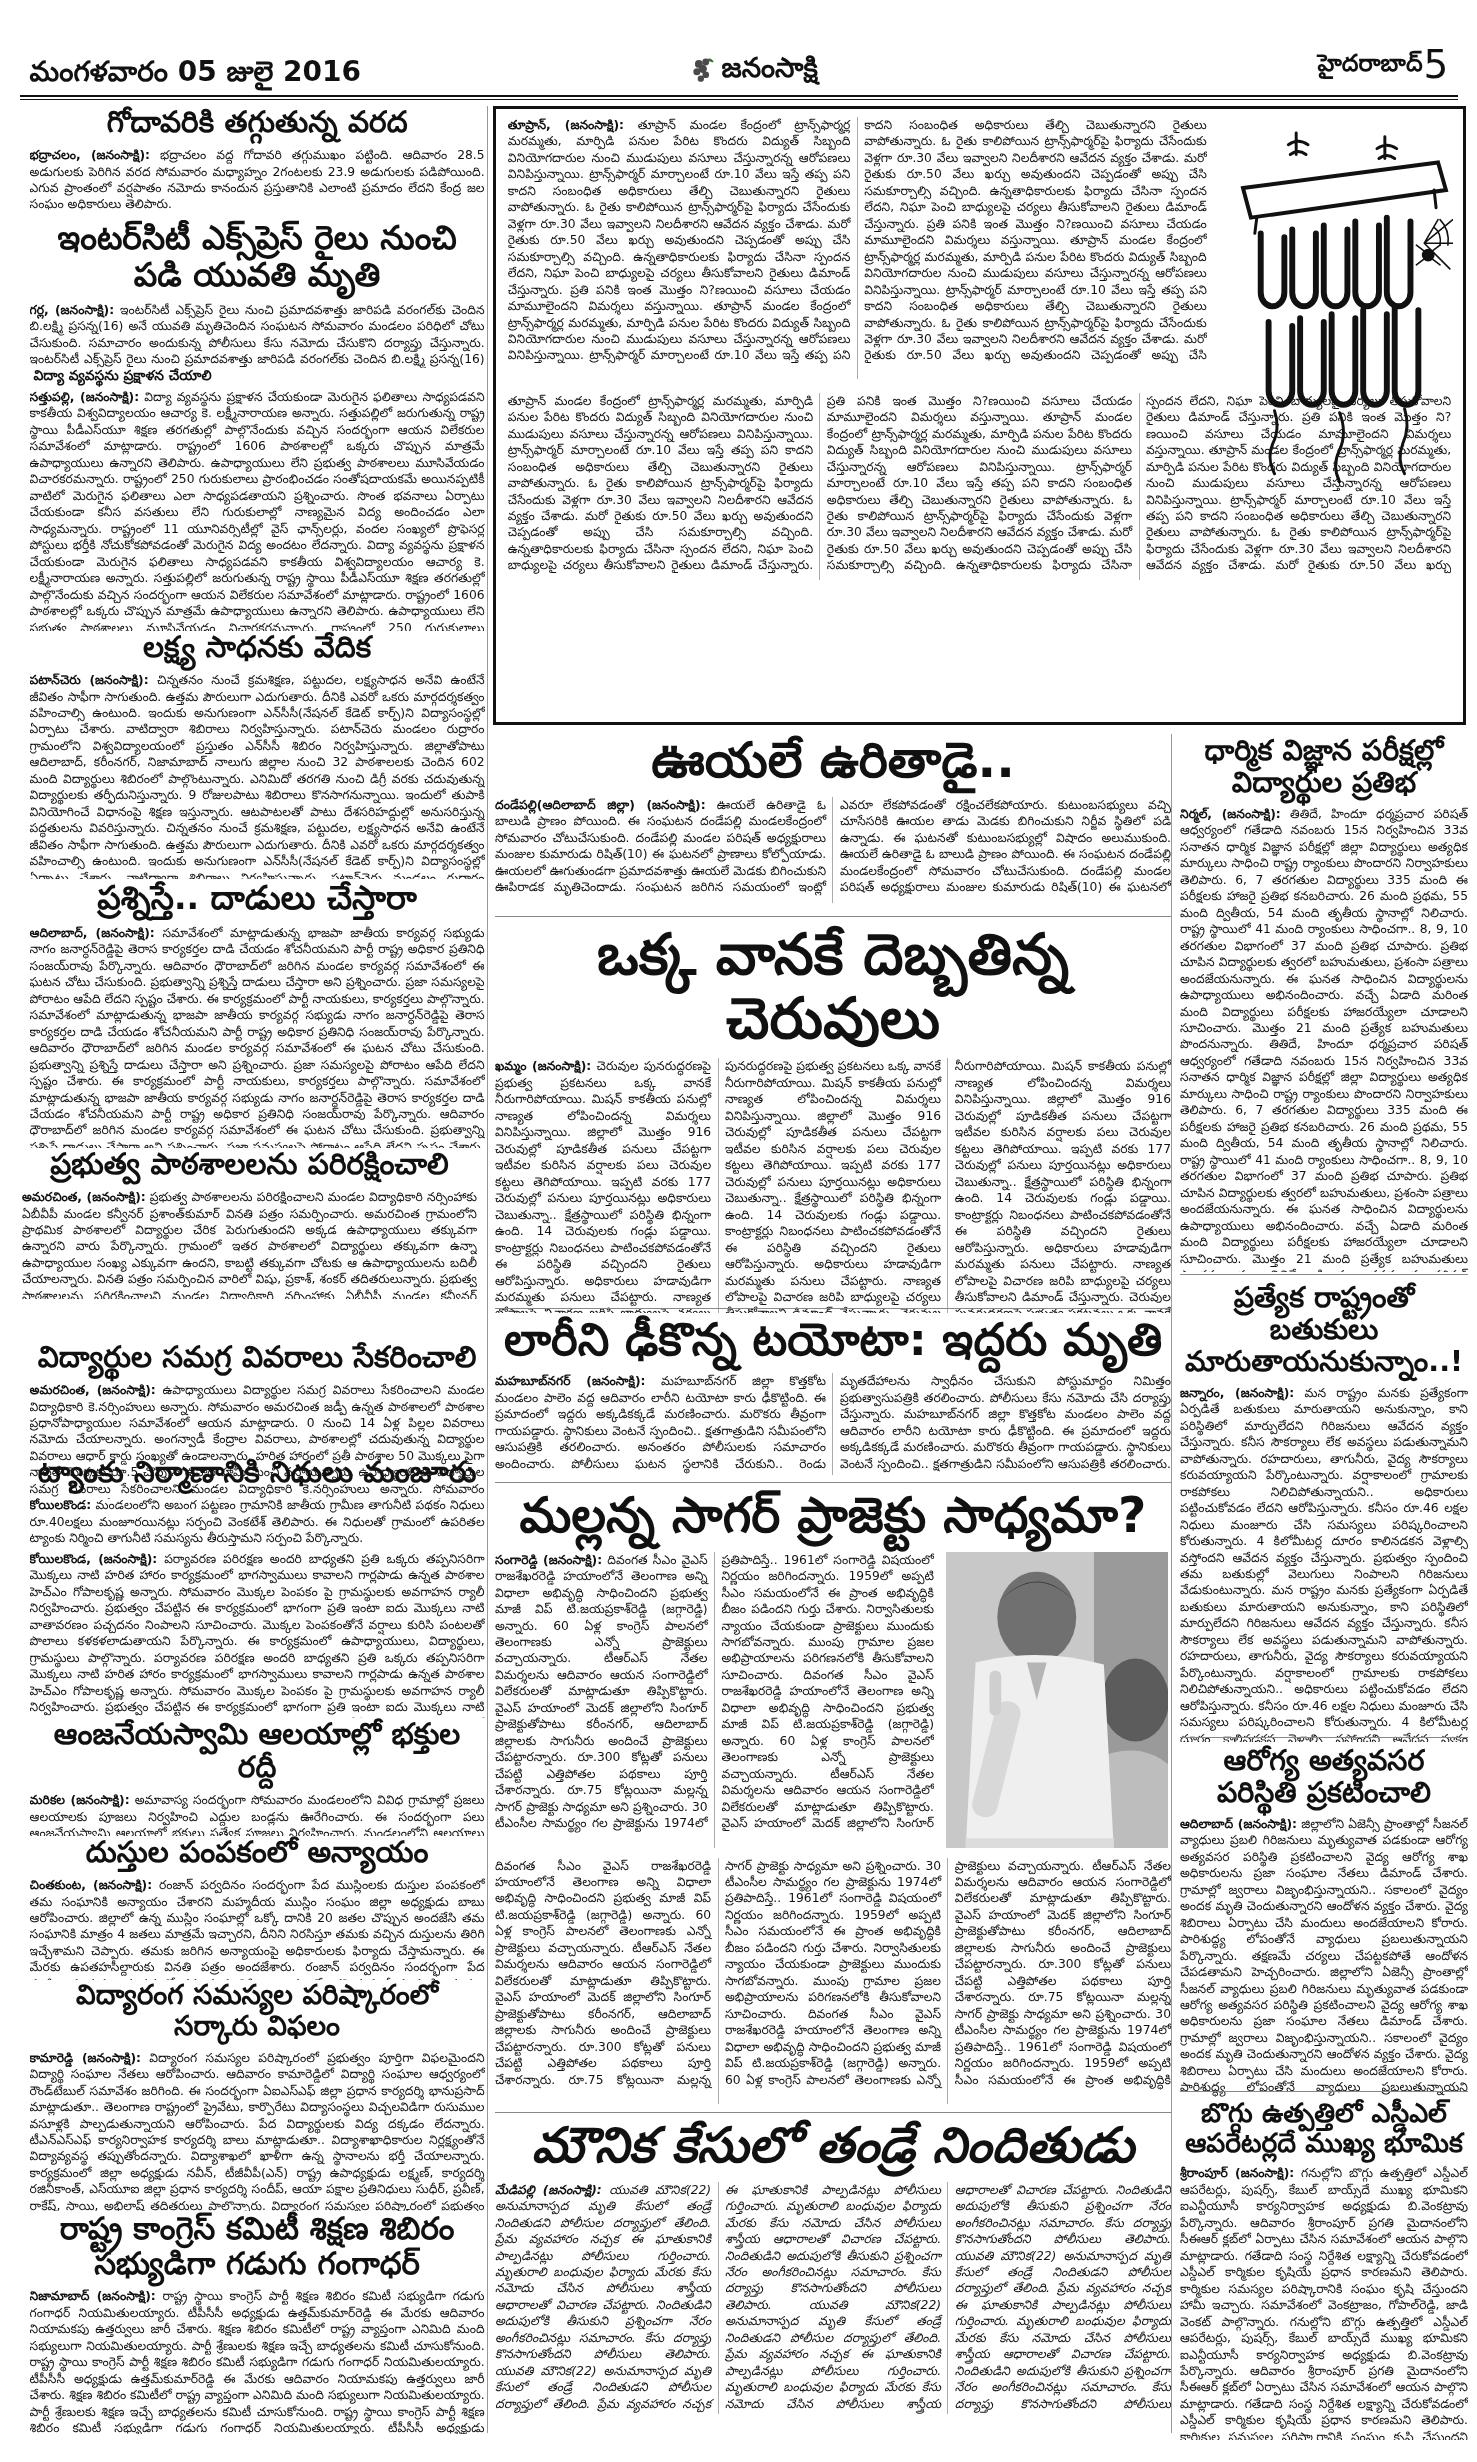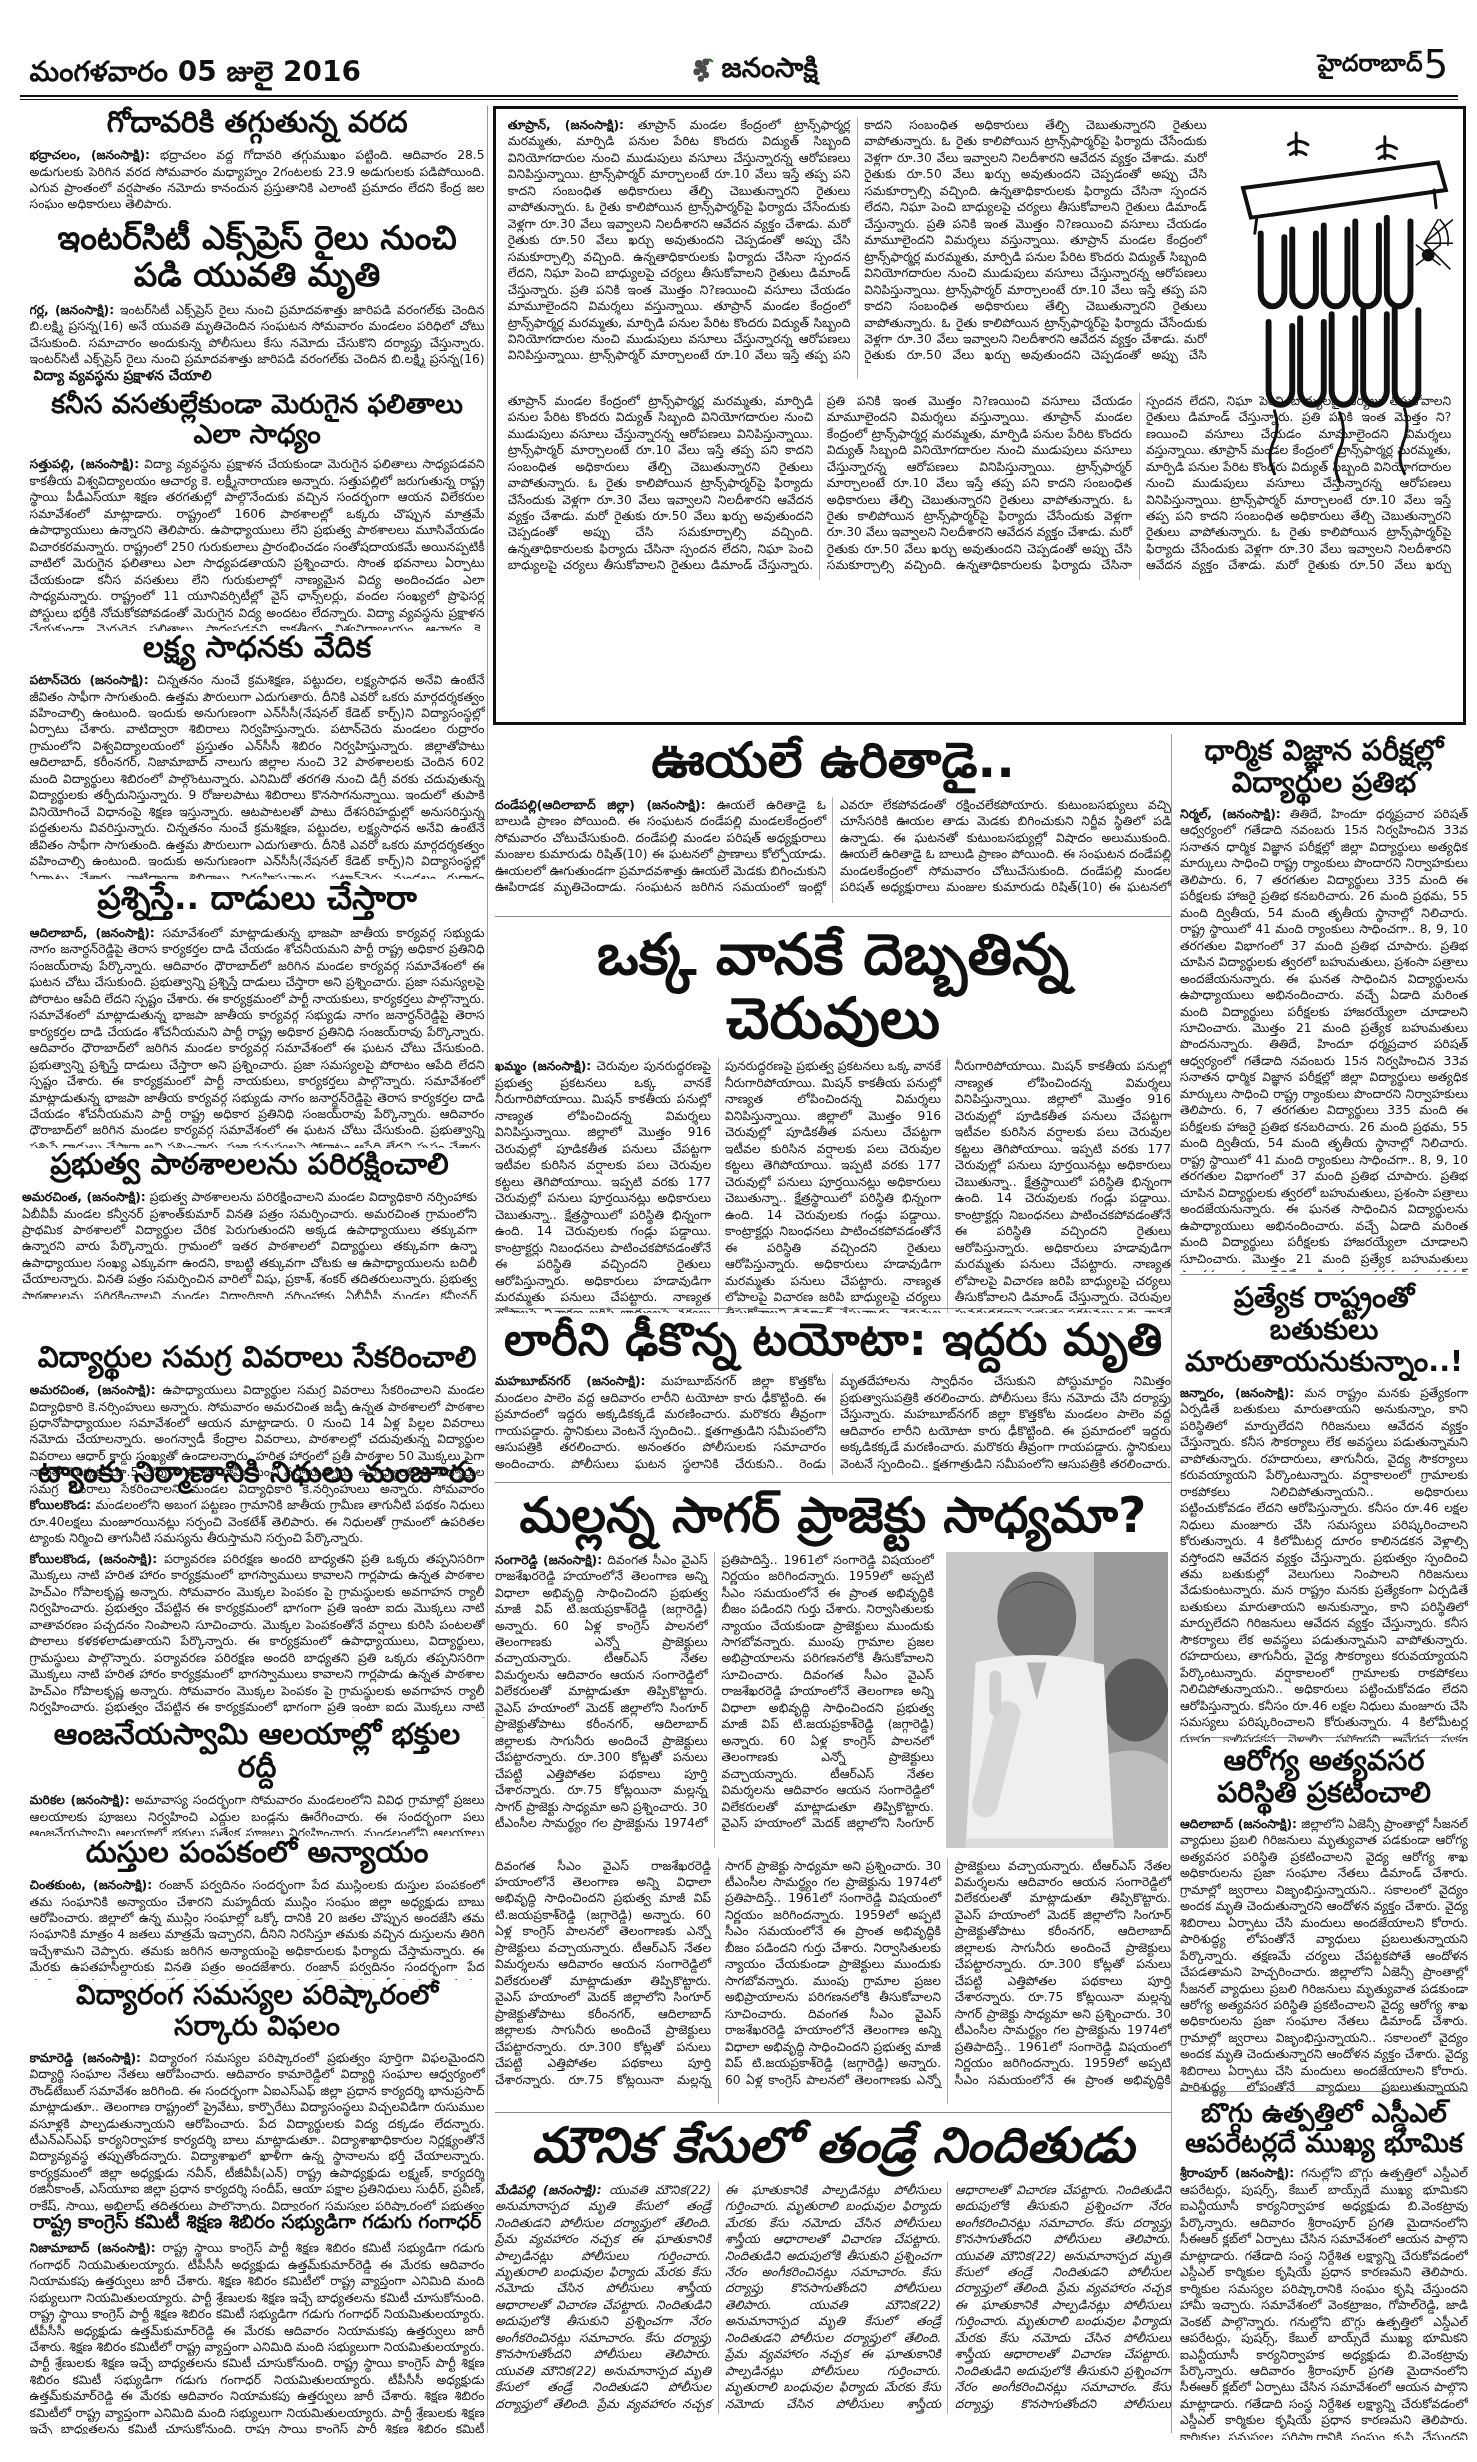--- a/index.html
+++ b/index.html
@@ -121,7 +121,6 @@
 
   <div class="story" style="left:29.6px;top:367px;width:455px;height:264px;">
     <div class="kicker">విద్యా వ్యవస్థను ప్రక్షాళన చేయాలి</div>
-    <div class="hl hl-s" style="font-size:26.6px;">కనీస వసతుల్లేకుండా మెరుగైన ఫలితాలు ఎలా సాధ్యం</div>
     <div class="body"><b>సత్తుపల్లి, (జనంసాక్షి):</b> <span>విద్యా వ్యవస్థను ప్రక్షాళన చేయకుండా మెరుగైన ఫలితాలు సాధ్యపడవని కాకతీయ విశ్వవిద్యాలయం ఆచార్య కె. లక్ష్మీనారాయణ అన్నారు. సత్తుపల్లిలో జరుగుతున్న రాష్ట్ర స్థాయి పీడీఎస్‌యూ శిక్షణ తరగతుల్లో పాల్గొనేందుకు వచ్చిన సందర్భంగా ఆయన విలేకరుల సమావేశంలో మాట్లాడారు. రాష్ట్రంలో 1606 పాఠశాలల్లో ఒక్కరు చొప్పున మాత్రమే ఉపాధ్యాయులు ఉన్నారని తెలిపారు. ఉపాధ్యాయులు లేని ప్రభుత్వ పాఠశాలలు మూసివేయడం విచారకరమన్నారు. రాష్ట్రంలో 250 గురుకులాలు ప్రారంభించడం సంతోషదాయకమే అయినప్పటికీ వాటిలో మెరుగైన ఫలితాలు ఎలా సాధ్యపడతాయని ప్రశ్నించారు. సొంత భవనాలు ఏర్పాటు చేయకుండా కనీస వసతులు లేని గురుకులాల్లో నాణ్యమైన విద్య అందించడం ఎలా సాధ్యమన్నారు. రాష్ట్రంలో 11 యూనివర్సిటీల్లో వైస్ ఛాన్స్‌లర్లు, వందల సంఖ్యలో ప్రొఫెసర్ల పోస్టులు భర్తీకి నోచుకోకపోవడంతో మెరుగైన విద్య అందటం లేదన్నారు. విద్యా వ్యవస్థను ప్రక్షాళన చేయకుండా మెరుగైన ఫలితాలు సాధ్యపడవని కాకతీయ విశ్వవిద్యాలయం ఆచార్య కె. లక్ష్మీనారాయణ అన్నారు. సత్తుపల్లిలో జరుగుతున్న రాష్ట్ర స్థాయి పీడీఎస్‌యూ శిక్షణ తరగతుల్లో పాల్గొనేందుకు వచ్చిన సందర్భంగా ఆయన విలేకరుల సమావేశంలో మాట్లాడారు. రాష్ట్రంలో 1606 పాఠశాలల్లో ఒక్కరు చొప్పున మాత్రమే ఉపాధ్యాయులు ఉన్నారని తెలిపారు. ఉపాధ్యాయులు లేని ప్రభుత్వ పాఠశాలలు మూసివేయడం విచారకరమన్నారు. రాష్ట్రంలో 250 గురుకులాలు ప్రారంభించడం సంతోషదాయకమే అయినప్పటికీ వాటిలో మెరుగైన ఫలితాలు ఎలా సాధ్యపడతాయని ప్రశ్నించారు. సొంత భవనాలు ఏర్పాటు చేయకుండా కనీస వసతులు లేని గురుకులాల్లో నాణ్యమైన విద్య అందించడం ఎలా సాధ్యమన్నారు. రాష్ట్రంలో 11 యూనివర్సిటీల్లో వైస్ ఛాన్స్‌లర్లు, వందల సంఖ్యలో ప్రొఫెసర్ల పోస్టులు భర్తీకి నోచుకోకపోవడంతో మెరుగైన విద్య అందటం లేదన్నారు. విద్యా వ్యవస్థను ప్రక్షాళన చేయకుండా మెరుగైన ఫలితాలు సాధ్యపడవని కాకతీయ విశ్వవిద్యాలయం ఆచార్య కె. లక్ష్మీనారాయణ అన్నారు. సత్తుపల్లిలో జరుగుతున్న రాష్ట్ర స్థాయి పీడీఎస్‌యూ శిక్షణ తరగతుల్లో పాల్గొనేందుకు వచ్చిన సందర్భంగా ఆయన విలేకరుల సమావేశంలో మాట్లాడారు. రాష్ట్రంలో 1606 పాఠశాలల్లో ఒక్కరు చొప్పున మాత్రమే ఉపాధ్యాయులు ఉన్నారని తెలిపారు. ఉపాధ్యాయులు లేని ప్రభుత్వ పాఠశాలలు మూసివేయడం విచారకరమన్నారు. రాష్ట్రంలో 250 గురుకులాలు ప్రారంభించడం సంతోషదాయకమే అయినప్పటికీ వాటిలో మెరుగైన ఫలితాలు ఎలా సాధ్యపడతాయని ప్రశ్నించారు. సొంత భవనాలు ఏర్పాటు చేయకుండా కనీస వసతులు లేని గురుకులాల్లో నాణ్యమైన విద్య అందించడం ఎలా సాధ్యమన్నారు. రాష్ట్రంలో 11 యూనివర్సిటీల్లో వైస్ ఛాన్స్‌లర్లు, వందల సంఖ్యలో ప్రొఫెసర్ల పోస్టులు భర్తీకి నోచుకోకపోవడంతో మెరుగైన విద్య అందటం లేదన్నారు. విద్యా వ్యవస్థను ప్రక్షాళన చేయకుండా మెరుగైన ఫలితాలు సాధ్యపడవని కాకతీయ విశ్వవిద్యాలయం ఆచార్య కె. లక్ష్మీనారాయణ అన్నారు. సత్తుపల్లిలో జరుగుతున్న రాష్ట్ర స్థాయి పీడీఎస్‌యూ శిక్షణ తరగతుల్లో పాల్గొనేందుకు వచ్చిన సందర్భంగా ఆయన విలేకరుల సమావేశంలో మాట్లాడారు. రాష్ట్రంలో 1606 పాఠశాలల్లో ఒక్కరు చొప్పున మాత్రమే ఉపాధ్యాయులు ఉన్నారని తెలిపారు. ఉపాధ్యాయులు లేని ప్రభుత్వ పాఠశాలలు మూసివేయడం విచారకరమన్నారు. రాష్ట్రంలో 250 గురుకులాలు ప్రారంభించడం సంతోషదాయకమే అయినప్పటికీ వాటిలో మెరుగైన ఫలితాలు ఎలా సాధ్యపడతాయని ప్రశ్నించారు. సొంత భవనాలు ఏర్పాటు చేయకుండా కనీస వసతులు లేని గురుకులాల్లో నాణ్యమైన విద్య అందించడం ఎలా సాధ్యమన్నారు. రాష్ట్రంలో 11 యూనివర్సిటీల్లో వైస్ ఛాన్స్‌లర్లు, వందల సంఖ్యలో ప్రొఫెసర్ల పోస్టులు భర్తీకి నోచుకోకపోవడంతో మెరుగైన విద్య అందటం లేదన్నారు. విద్యా వ్యవస్థను ప్రక్షాళన చేయకుండా మెరుగైన ఫలితాలు సాధ్యపడవని కాకతీయ విశ్వవిద్యాలయం ఆచార్య కె. లక్ష్మీనారాయణ అన్నారు. సత్తుపల్లిలో జరుగుతున్న రాష్ట్ర స్థాయి పీడీఎస్‌యూ శిక్షణ తరగతుల్లో పాల్గొనేందుకు వచ్చిన సందర్భంగా ఆయన విలేకరుల సమావేశంలో మాట్లాడారు. రాష్ట్రంలో 1606 పాఠశాలల్లో ఒక్కరు చొప్పున మాత్రమే ఉపాధ్యాయులు ఉన్నారని తెలిపారు. ఉపాధ్యాయులు లేని ప్రభుత్వ పాఠశాలలు మూసివేయడం విచారకరమన్నారు. రాష్ట్రంలో 250 గురుకులాలు ప్రారంభించడం సంతోషదాయకమే అయినప్పటికీ వాటిలో మెరుగైన ఫలితాలు ఎలా సాధ్యపడతాయని ప్రశ్నించారు. సొంత భవనాలు ఏర్పాటు చేయకుండా కనీస వసతులు లేని గురుకులాల్లో నాణ్యమైన విద్య అందించడం ఎలా సాధ్యమన్నారు. రాష్ట్రంలో 11 యూనివర్సిటీల్లో వైస్ ఛాన్స్‌లర్లు, వందల సంఖ్యలో ప్రొఫెసర్ల పోస్టులు భర్తీకి నోచుకోకపోవడంతో మెరుగైన విద్య అందటం లేదన్నారు. విద్యా వ్యవస్థను ప్రక్షాళన చేయకుండా మెరుగైన ఫలితాలు సాధ్యపడవని కాకతీయ విశ్వవిద్యాలయం ఆచార్య కె. లక్ష్మీనారాయణ అన్నారు. సత్తుపల్లిలో జరుగుతున్న రాష్ట్ర స్థాయి పీడీఎస్‌యూ శిక్షణ తరగతుల్లో పాల్గొనేందుకు వచ్చిన సందర్భంగా ఆయన విలేకరుల సమావేశంలో మాట్లాడారు. రాష్ట్రంలో 1606 పాఠశాలల్లో ఒక్కరు చొప్పున మాత్రమే ఉపాధ్యాయులు ఉన్నారని తెలిపారు. ఉపాధ్యాయులు లేని ప్రభుత్వ పాఠశాలలు మూసివేయడం విచారకరమన్నారు. రాష్ట్రంలో 250 గురుకులాలు ప్రారంభించడం సంతోషదాయకమే అయినప్పటికీ వాటిలో మెరుగైన ఫలితాలు ఎలా సాధ్యపడతాయని ప్రశ్నించారు. సొంత భవనాలు ఏర్పాటు చేయకుండా కనీస వసతులు లేని గురుకులాల్లో నాణ్యమైన విద్య అందించడం ఎలా సాధ్యమన్నారు. రాష్ట్రంలో 11 యూనివర్సిటీల్లో వైస్ ఛాన్స్‌లర్లు, వందల సంఖ్యలో ప్రొఫెసర్ల పోస్టులు భర్తీకి నోచుకోకపోవడంతో మెరుగైన విద్య అందటం లేదన్నారు. విద్యా వ్యవస్థను ప్రక్షాళన చేయకుండా మెరుగైన ఫలితాలు సాధ్యపడవని కాకతీయ విశ్వవిద్యాలయం ఆచార్య కె. లక్ష్మీనారాయణ అన్నారు. సత్తుపల్లిలో జరుగుతున్న రాష్ట్ర స్థాయి పీడీఎస్‌యూ శిక్షణ తరగతుల్లో పాల్గొనేందుకు వచ్చిన సందర్భంగా ఆయన విలేకరుల సమావేశంలో మాట్లాడారు. రాష్ట్రంలో 1606 పాఠశాలల్లో ఒక్కరు చొప్పున మాత్రమే ఉపాధ్యాయులు ఉన్నారని తెలిపారు. ఉపాధ్యాయులు లేని ప్రభుత్వ పాఠశాలలు మూసివేయడం విచారకరమన్నారు. రాష్ట్రంలో 250 గురుకులాలు ప్రారంభించడం సంతోషదాయకమే అయినప్పటికీ వాటిలో మెరుగైన ఫలితాలు ఎలా సాధ్యపడతాయని ప్రశ్నించారు. సొంత భవనాలు ఏర్పాటు చేయకుండా కనీస వసతులు లేని గురుకులాల్లో నాణ్యమైన విద్య అందించడం ఎలా సాధ్యమన్నారు. రాష్ట్రంలో 11 యూనివర్సిటీల్లో వైస్ ఛాన్స్‌లర్లు, వందల సంఖ్యలో ప్రొఫెసర్ల పోస్టులు భర్తీకి నోచుకోకపోవడంతో మెరుగైన విద్య అందటం లేదన్నారు. విద్యా వ్యవస్థను ప్రక్షాళన చేయకుండా మెరుగైన ఫలితాలు సాధ్యపడవని కాకతీయ విశ్వవిద్యాలయం ఆచార్య కె. లక్ష్మీనారాయణ అన్నారు. సత్తుపల్లిలో జరుగుతున్న రాష్ట్ర స్థాయి పీడీఎస్‌యూ శిక్షణ తరగతుల్లో పాల్గొనేందుకు వచ్చిన సందర్భంగా ఆయన విలేకరుల సమావేశంలో మాట్లాడారు. రాష్ట్రంలో 1606 పాఠశాలల్లో ఒక్కరు చొప్పున మాత్రమే ఉపాధ్యాయులు ఉన్నారని తెలిపారు. ఉపాధ్యాయులు లేని ప్రభుత్వ పాఠశాలలు మూసివేయడం విచారకరమన్నారు. రాష్ట్రంలో 250 గురుకులాలు ప్రారంభించడం సంతోషదాయకమే అయినప్పటికీ వాటిలో మెరుగైన ఫలితాలు ఎలా సాధ్యపడతాయని ప్రశ్నించారు. సొంత భవనాలు ఏర్పాటు చేయకుండా కనీస వసతులు లేని గురుకులాల్లో నాణ్యమైన విద్య అందించడం ఎలా సాధ్యమన్నారు. రాష్ట్రంలో 11 యూనివర్సిటీల్లో వైస్ ఛాన్స్‌లర్లు, వందల సంఖ్యలో ప్రొఫెసర్ల పోస్టులు భర్తీకి నోచుకోకపోవడంతో మెరుగైన విద్య అందటం లేదన్నారు. విద్యా వ్యవస్థను ప్రక్షాళన చేయకుండా మెరుగైన ఫలితాలు సాధ్యపడవని కాకతీయ విశ్వవిద్యాలయం ఆచార్య కె. లక్ష్మీనారాయణ అన్నారు. సత్తుపల్లిలో జరుగుతున్న రాష్ట్ర స్థాయి పీడీఎస్‌యూ శిక్షణ తరగతుల్లో పాల్గొనేందుకు వచ్చిన సందర్భంగా ఆయన విలేకరుల సమావేశంలో మాట్లాడారు. రాష్ట్రంలో 1606 పాఠశాలల్లో ఒక్కరు చొప్పున మాత్రమే ఉపాధ్యాయులు ఉన్నారని తెలిపారు. ఉపాధ్యాయులు లేని ప్రభుత్వ పాఠశాలలు మూసివేయడం విచారకరమన్నారు. రాష్ట్రంలో 250 గురుకులాలు ప్రారంభించడం సంతోషదాయకమే అయినప్పటికీ వాటిలో మెరుగైన ఫలితాలు ఎలా సాధ్యపడతాయని ప్రశ్నించారు. సొంత భవనాలు ఏర్పాటు చేయకుండా కనీస వసతులు లేని గురుకులాల్లో నాణ్యమైన విద్య అందించడం ఎలా సాధ్యమన్నారు. రాష్ట్రంలో 11 యూనివర్సిటీల్లో వైస్ ఛాన్స్‌లర్లు, వందల సంఖ్యలో ప్రొఫెసర్ల పోస్టులు భర్తీకి నోచుకోకపోవడంతో మెరుగైన విద్య అందటం లేదన్నారు. విద్యా వ్యవస్థను ప్రక్షాళన చేయకుండా మెరుగైన ఫలితాలు సాధ్యపడవని కాకతీయ విశ్వవిద్యాలయం ఆచార్య కె. లక్ష్మీనారాయణ అన్నారు. సత్తుపల్లిలో జరుగుతున్న రాష్ట్ర స్థాయి పీడీఎస్‌యూ శిక్షణ తరగతుల్లో పాల్గొనేందుకు వచ్చిన సందర్భంగా ఆయన విలేకరుల సమావేశంలో మాట్లాడారు. రాష్ట్రంలో 1606 పాఠశాలల్లో ఒక్కరు చొప్పున మాత్రమే ఉపాధ్యాయులు ఉన్నారని తెలిపారు. ఉపాధ్యాయులు లేని ప్రభుత్వ పాఠశాలలు మూసివేయడం విచారకరమన్నారు. రాష్ట్రంలో 250 గురుకులాలు ప్రారంభించడం సంతోషదాయకమే అయినప్పటికీ వాటిలో మెరుగైన ఫలితాలు ఎలా సాధ్యపడతాయని ప్రశ్నించారు. సొంత భవనాలు ఏర్పాటు చేయకుండా కనీస వసతులు లేని గురుకులాల్లో నాణ్యమైన విద్య అందించడం ఎలా సాధ్యమన్నారు. రాష్ట్రంలో 11 యూనివర్సిటీల్లో వైస్ ఛాన్స్‌లర్లు, వందల సంఖ్యలో ప్రొఫెసర్ల పోస్టులు భర్తీకి నోచుకోకపోవడంతో మెరుగైన విద్య అందటం లేదన్నారు. విద్యా వ్యవస్థను ప్రక్షాళన చేయకుండా మెరుగైన ఫలితాలు సాధ్యపడవని కాకతీయ విశ్వవిద్యాలయం ఆచార్య కె. లక్ష్మీనారాయణ అన్నారు. సత్తుపల్లిలో జరుగుతున్న రాష్ట్ర స్థాయి పీడీఎస్‌యూ శిక్షణ తరగతుల్లో పాల్గొనేందుకు వచ్చిన సందర్భంగా ఆయన విలేకరుల సమావేశంలో మాట్లాడారు. రాష్ట్రంలో 1606 పాఠశాలల్లో ఒక్కరు చొప్పున మాత్రమే ఉపాధ్యాయులు ఉన్నారని తెలిపారు. ఉపాధ్యాయులు లేని ప్రభుత్వ పాఠశాలలు మూసివేయడం విచారకరమన్నారు. రాష్ట్రంలో 250 గురుకులాలు ప్రారంభించడం సంతోషదాయకమే అయినప్పటికీ వాటిలో మెరుగైన ఫలితాలు ఎలా సాధ్యపడతాయని ప్రశ్నించారు. సొంత భవనాలు ఏర్పాటు చేయకుండా కనీస వసతులు లేని గురుకులాల్లో నాణ్యమైన విద్య అందించడం ఎలా సాధ్యమన్నారు. రాష్ట్రంలో 11 యూనివర్సిటీల్లో వైస్ ఛాన్స్‌లర్లు, వందల సంఖ్యలో ప్రొఫెసర్ల పోస్టులు భర్తీకి నోచుకోకపోవడంతో మెరుగైన విద్య అందటం లేదన్నారు. విద్యా వ్యవస్థను ప్రక్షాళన చేయకుండా మెరుగైన ఫలితాలు సాధ్యపడవని కాకతీయ విశ్వవిద్యాలయం ఆచార్య కె. లక్ష్మీనారాయణ అన్నారు. సత్తుపల్లిలో జరుగుతున్న రాష్ట్ర స్థాయి పీడీఎస్‌యూ శిక్షణ తరగతుల్లో పాల్గొనేందుకు వచ్చిన సందర్భంగా ఆయన విలేకరుల సమావేశంలో మాట్లాడారు. రాష్ట్రంలో 1606 పాఠశాలల్లో ఒక్కరు చొప్పున మాత్రమే ఉపాధ్యాయులు ఉన్నారని తెలిపారు. ఉపాధ్యాయులు లేని ప్రభుత్వ పాఠశాలలు మూసివేయడం విచారకరమన్నారు. రాష్ట్రంలో 250 గురుకులాలు ప్రారంభించడం సంతోషదాయకమే అయినప్పటికీ వాటిలో మెరుగైన ఫలితాలు ఎలా సాధ్యపడతాయని ప్రశ్నించారు. సొంత భవనాలు ఏర్పాటు చేయకుండా కనీస వసతులు లేని గురుకులాల్లో నాణ్యమైన విద్య అందించడం ఎలా సాధ్యమన్నారు. రాష్ట్రంలో 11 యూనివర్సిటీల్లో వైస్ ఛాన్స్‌లర్లు, వందల సంఖ్యలో ప్రొఫెసర్ల పోస్టులు భర్తీకి నోచుకోకపోవడంతో మెరుగైన విద్య అందటం లేదన్నారు.</span></div>
   </div>
 

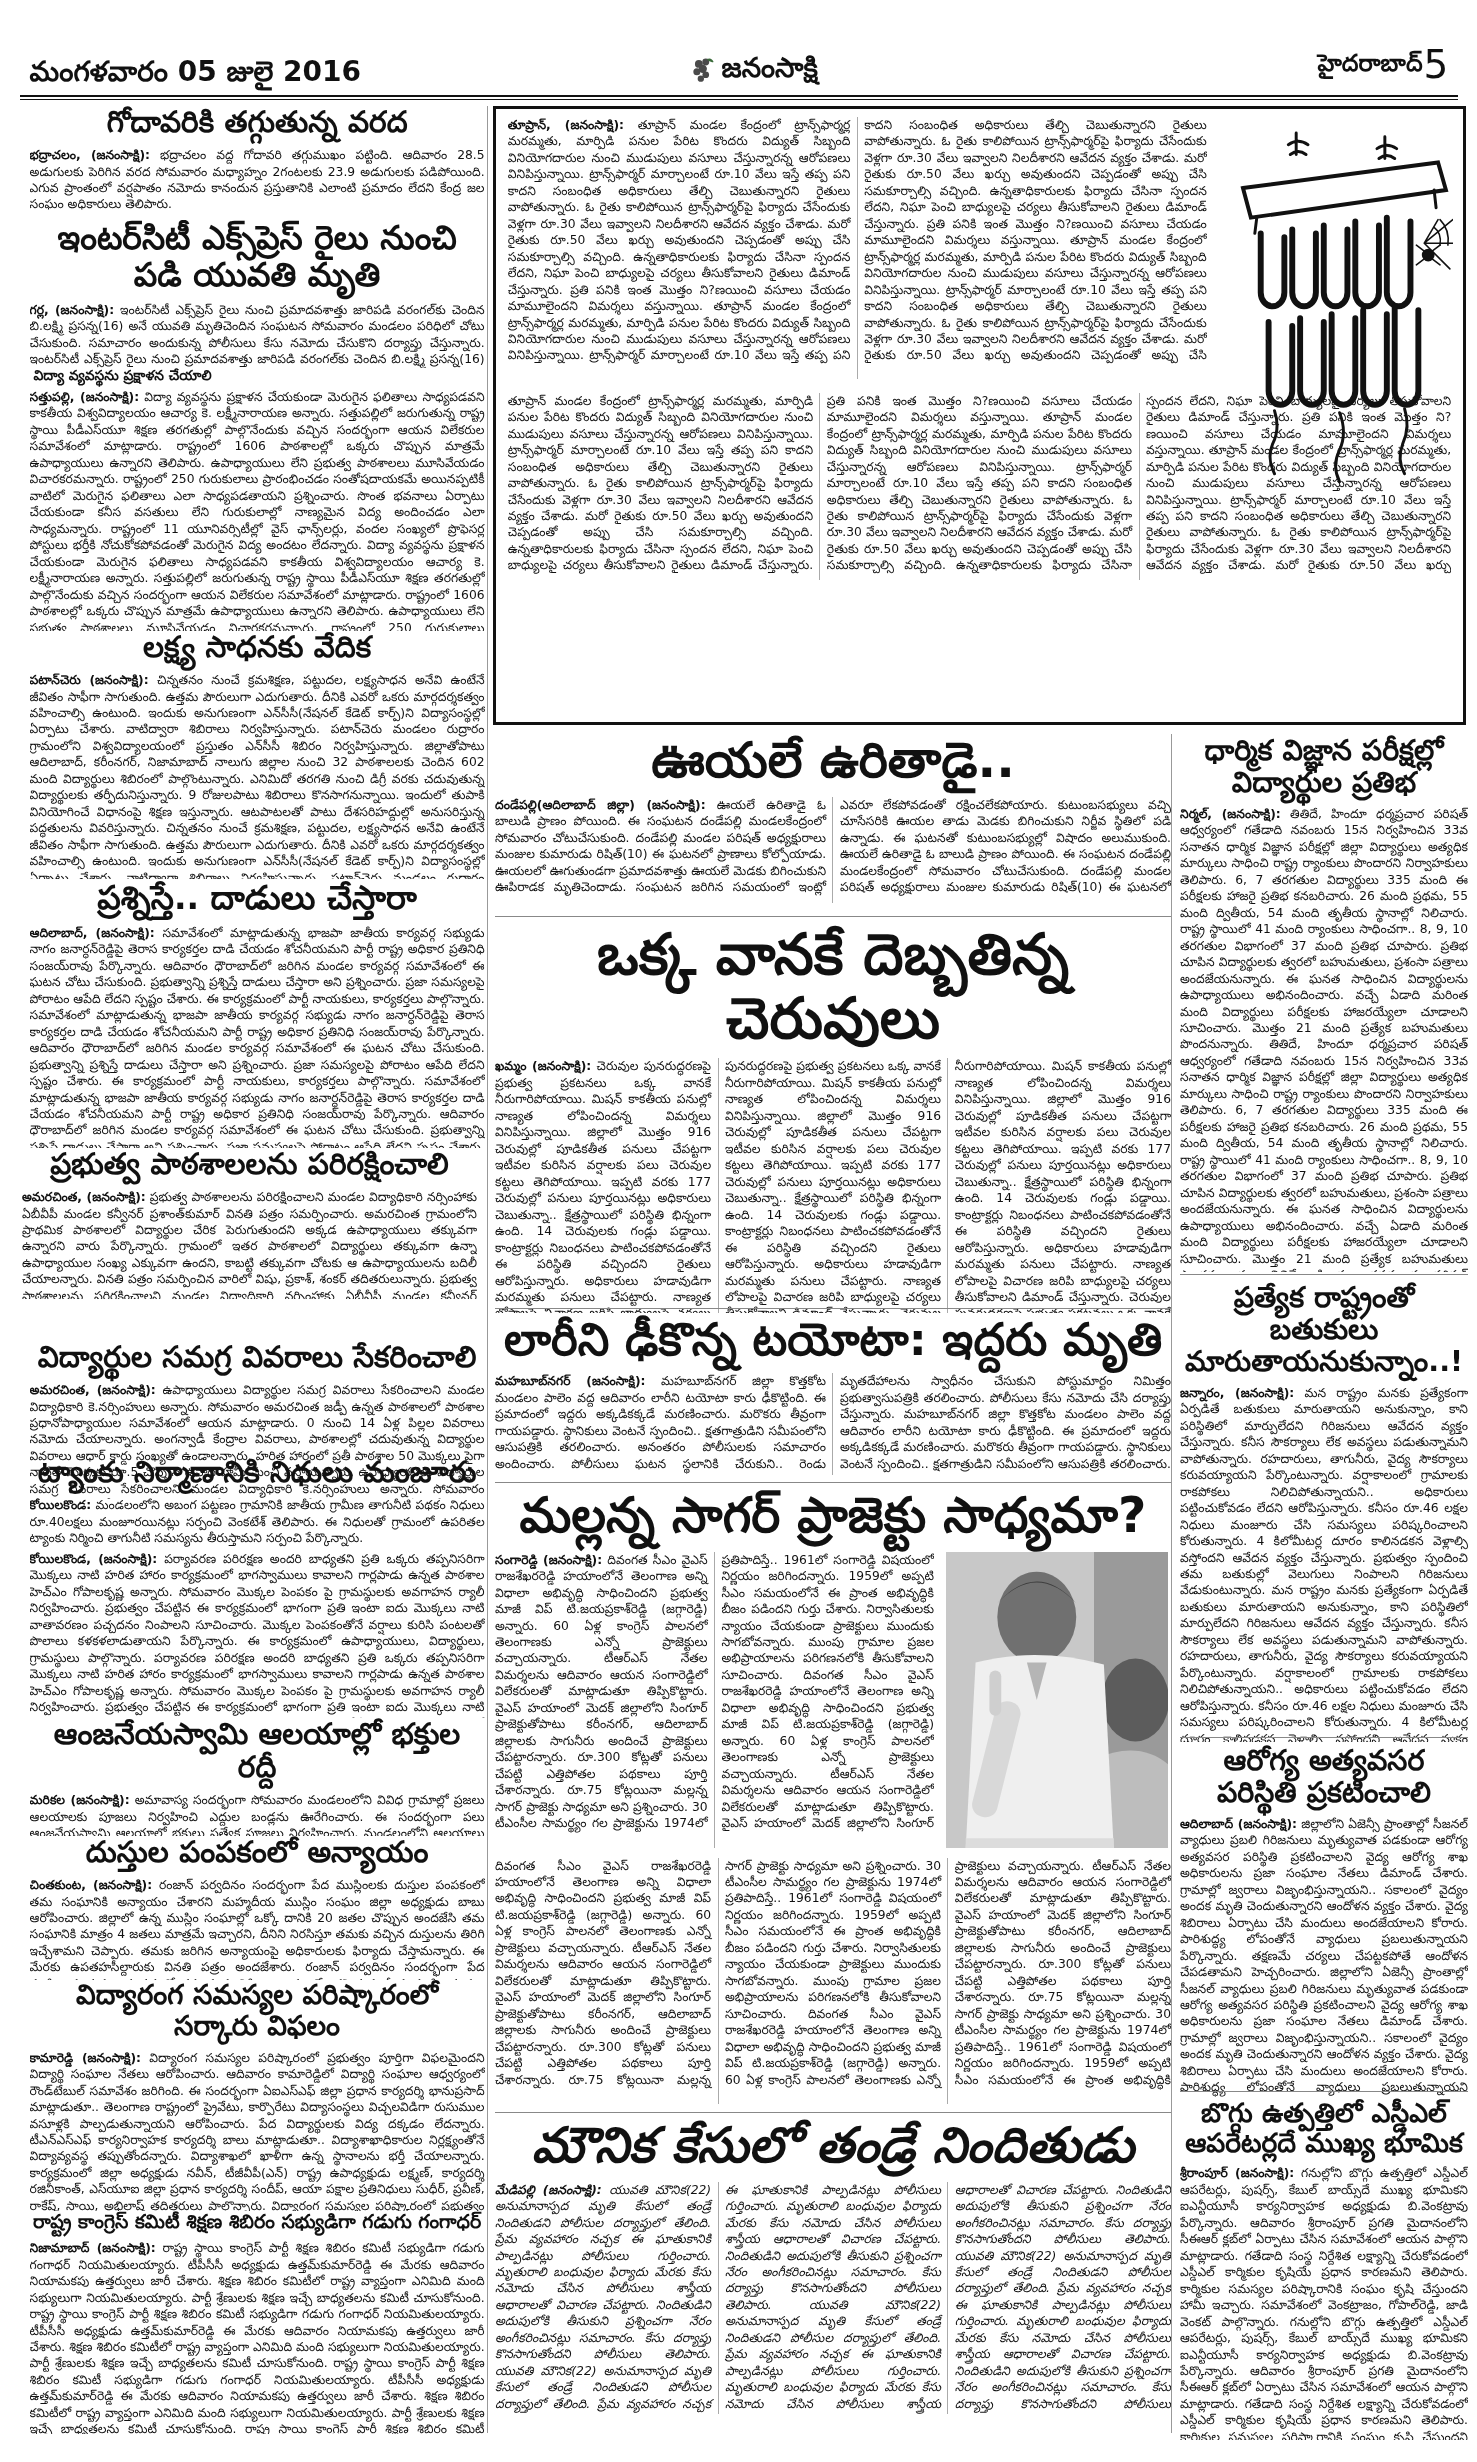--- a/index.html
+++ b/index.html
@@ -20,7 +20,7 @@
   .body b{font-weight:700;}
   .cols2{column-count:2;column-gap:13.8px;column-rule:1px solid #aaa;}
   .cols3{column-count:3;column-gap:13.8px;column-rule:1px solid #aaa;}
-  .hl-s{font-size:29.6px;}  .hl-m{font-size:33px;}  .hl-xs{font-size:19px;}
+  .hl-s{font-size:29.6px;}  .hl-m{font-size:33px;}  .hl-xs{font-size:31px;}
   .hl-mid{font-size:49px;} .hl-mid2{font-size:57px;} .hl-mid3{font-size:45px;}
   .hl-right{font-size:28.6px;}
   .leadbox{position:absolute;left:493px;top:106px;width:973px;height:619px;border:3px solid #111;box-sizing:border-box;padding:7.9px 11.8px;overflow:hidden;}

